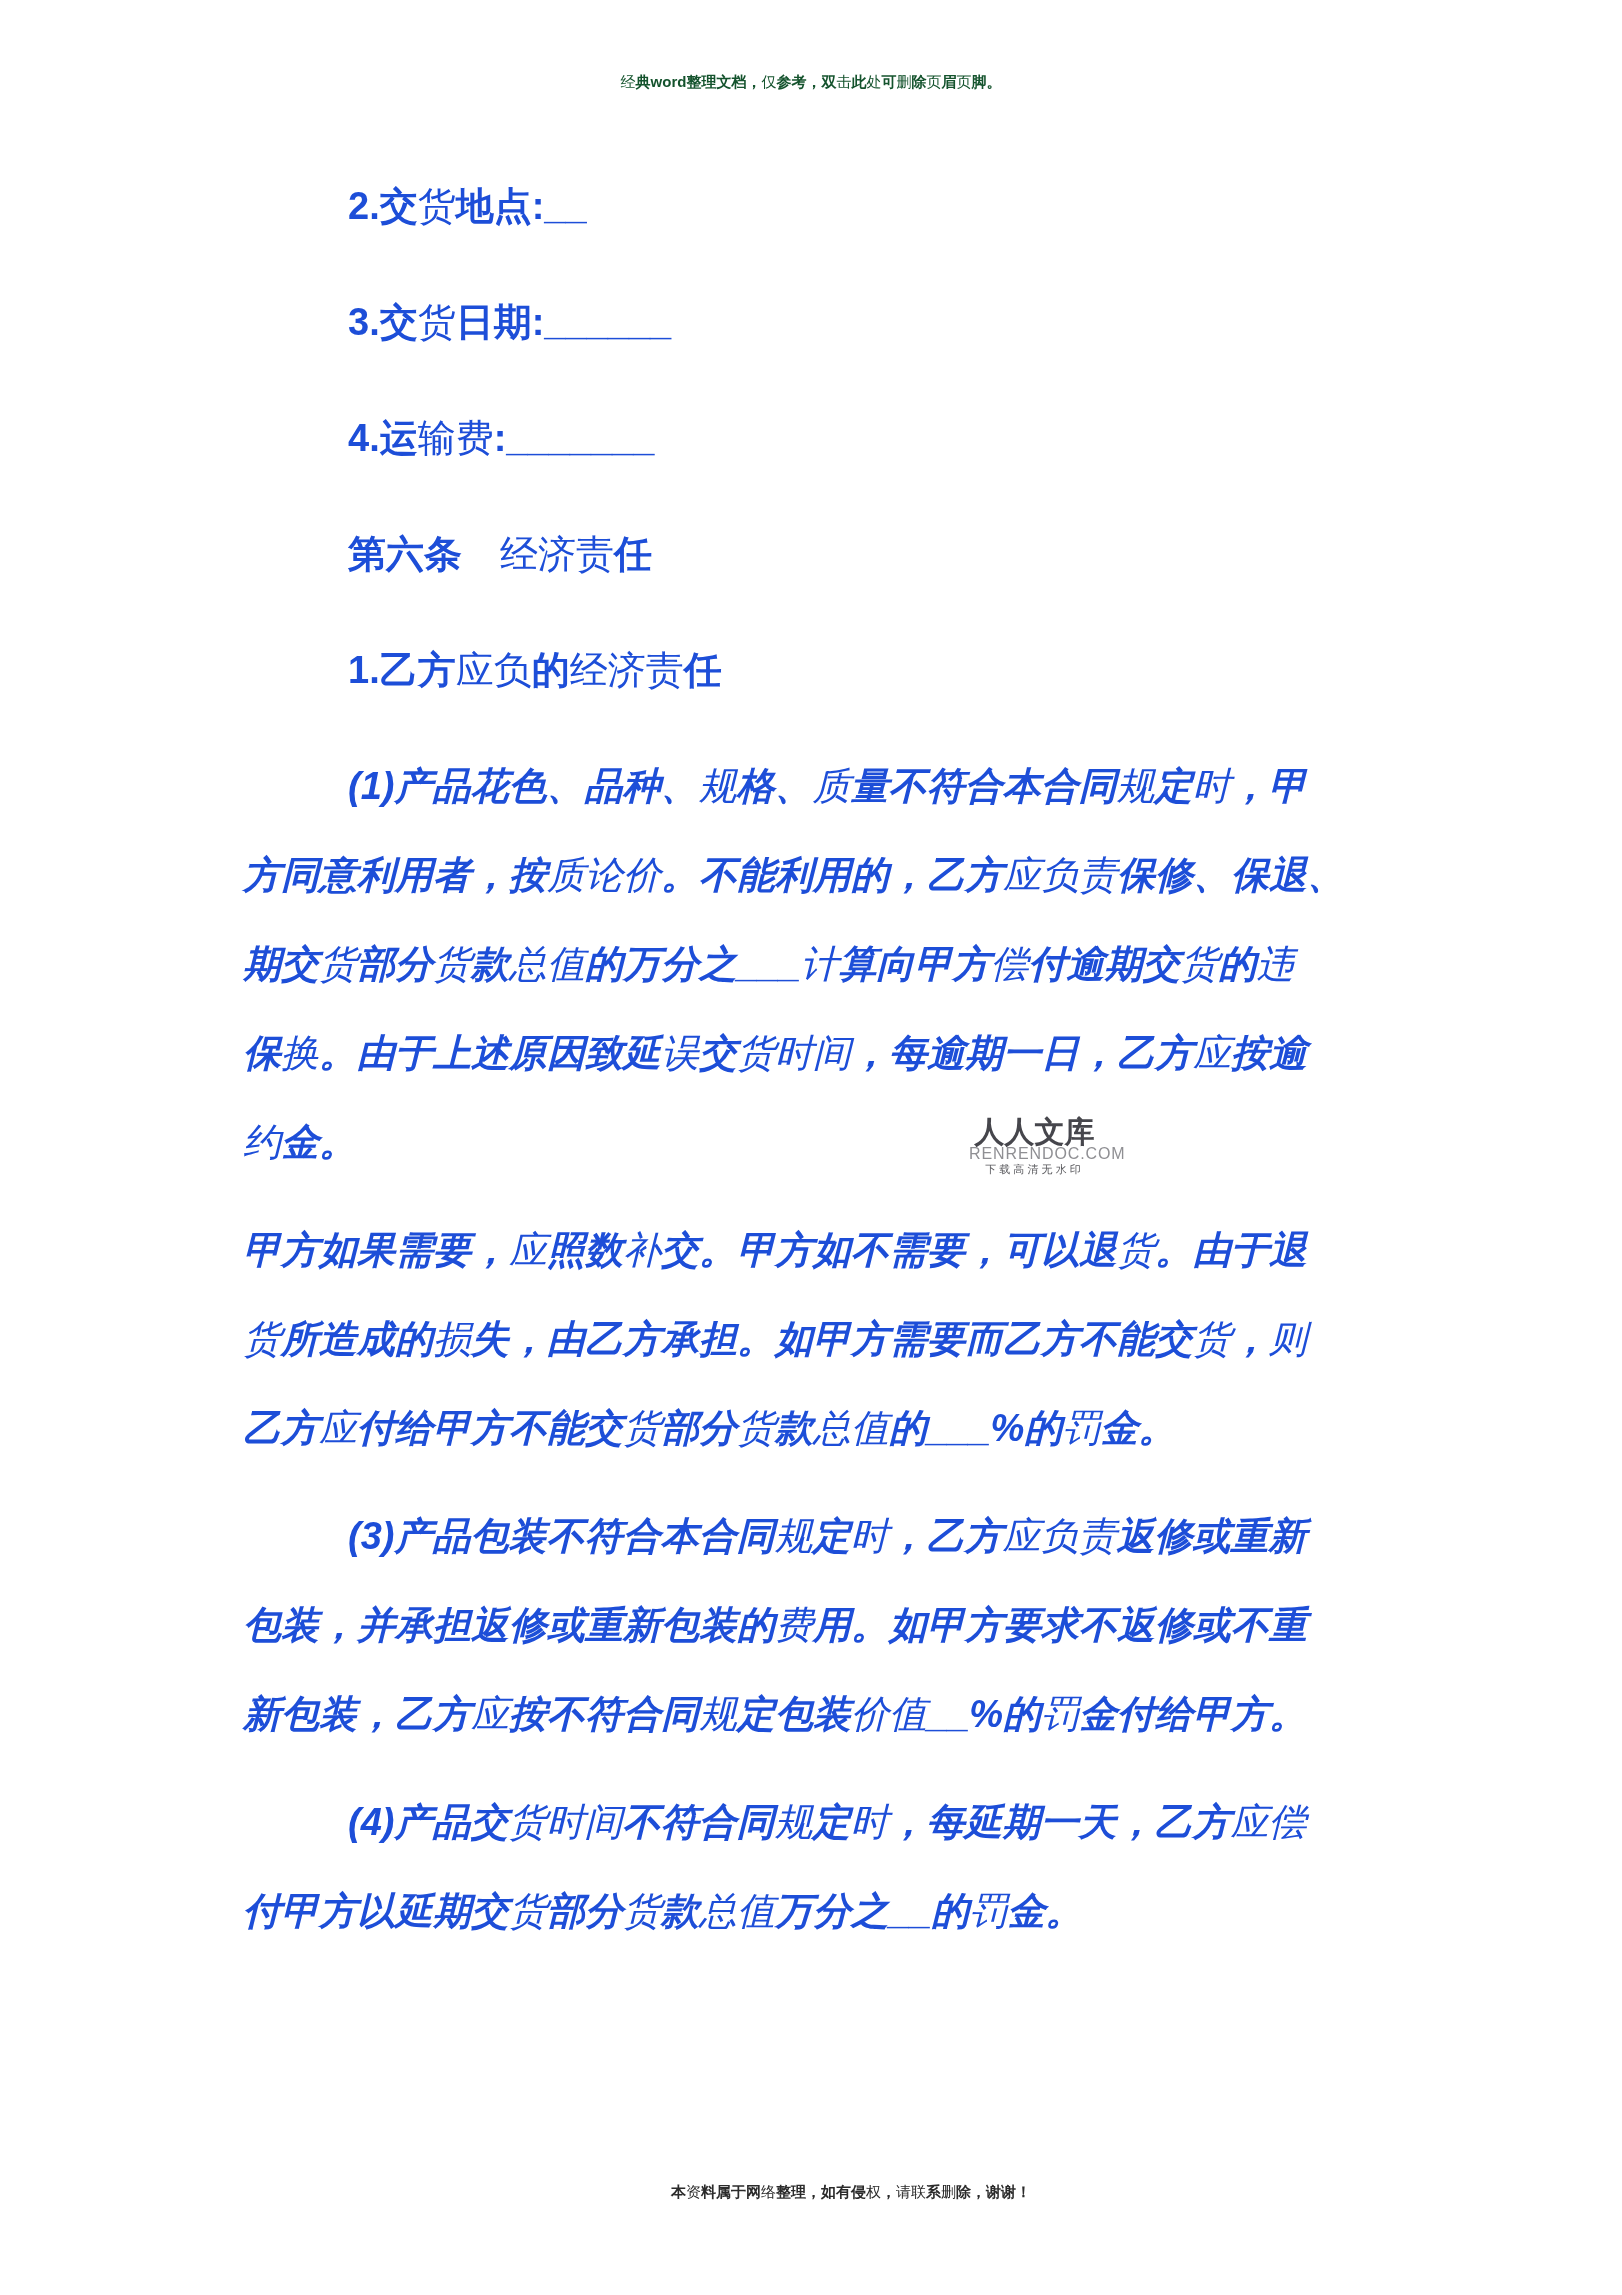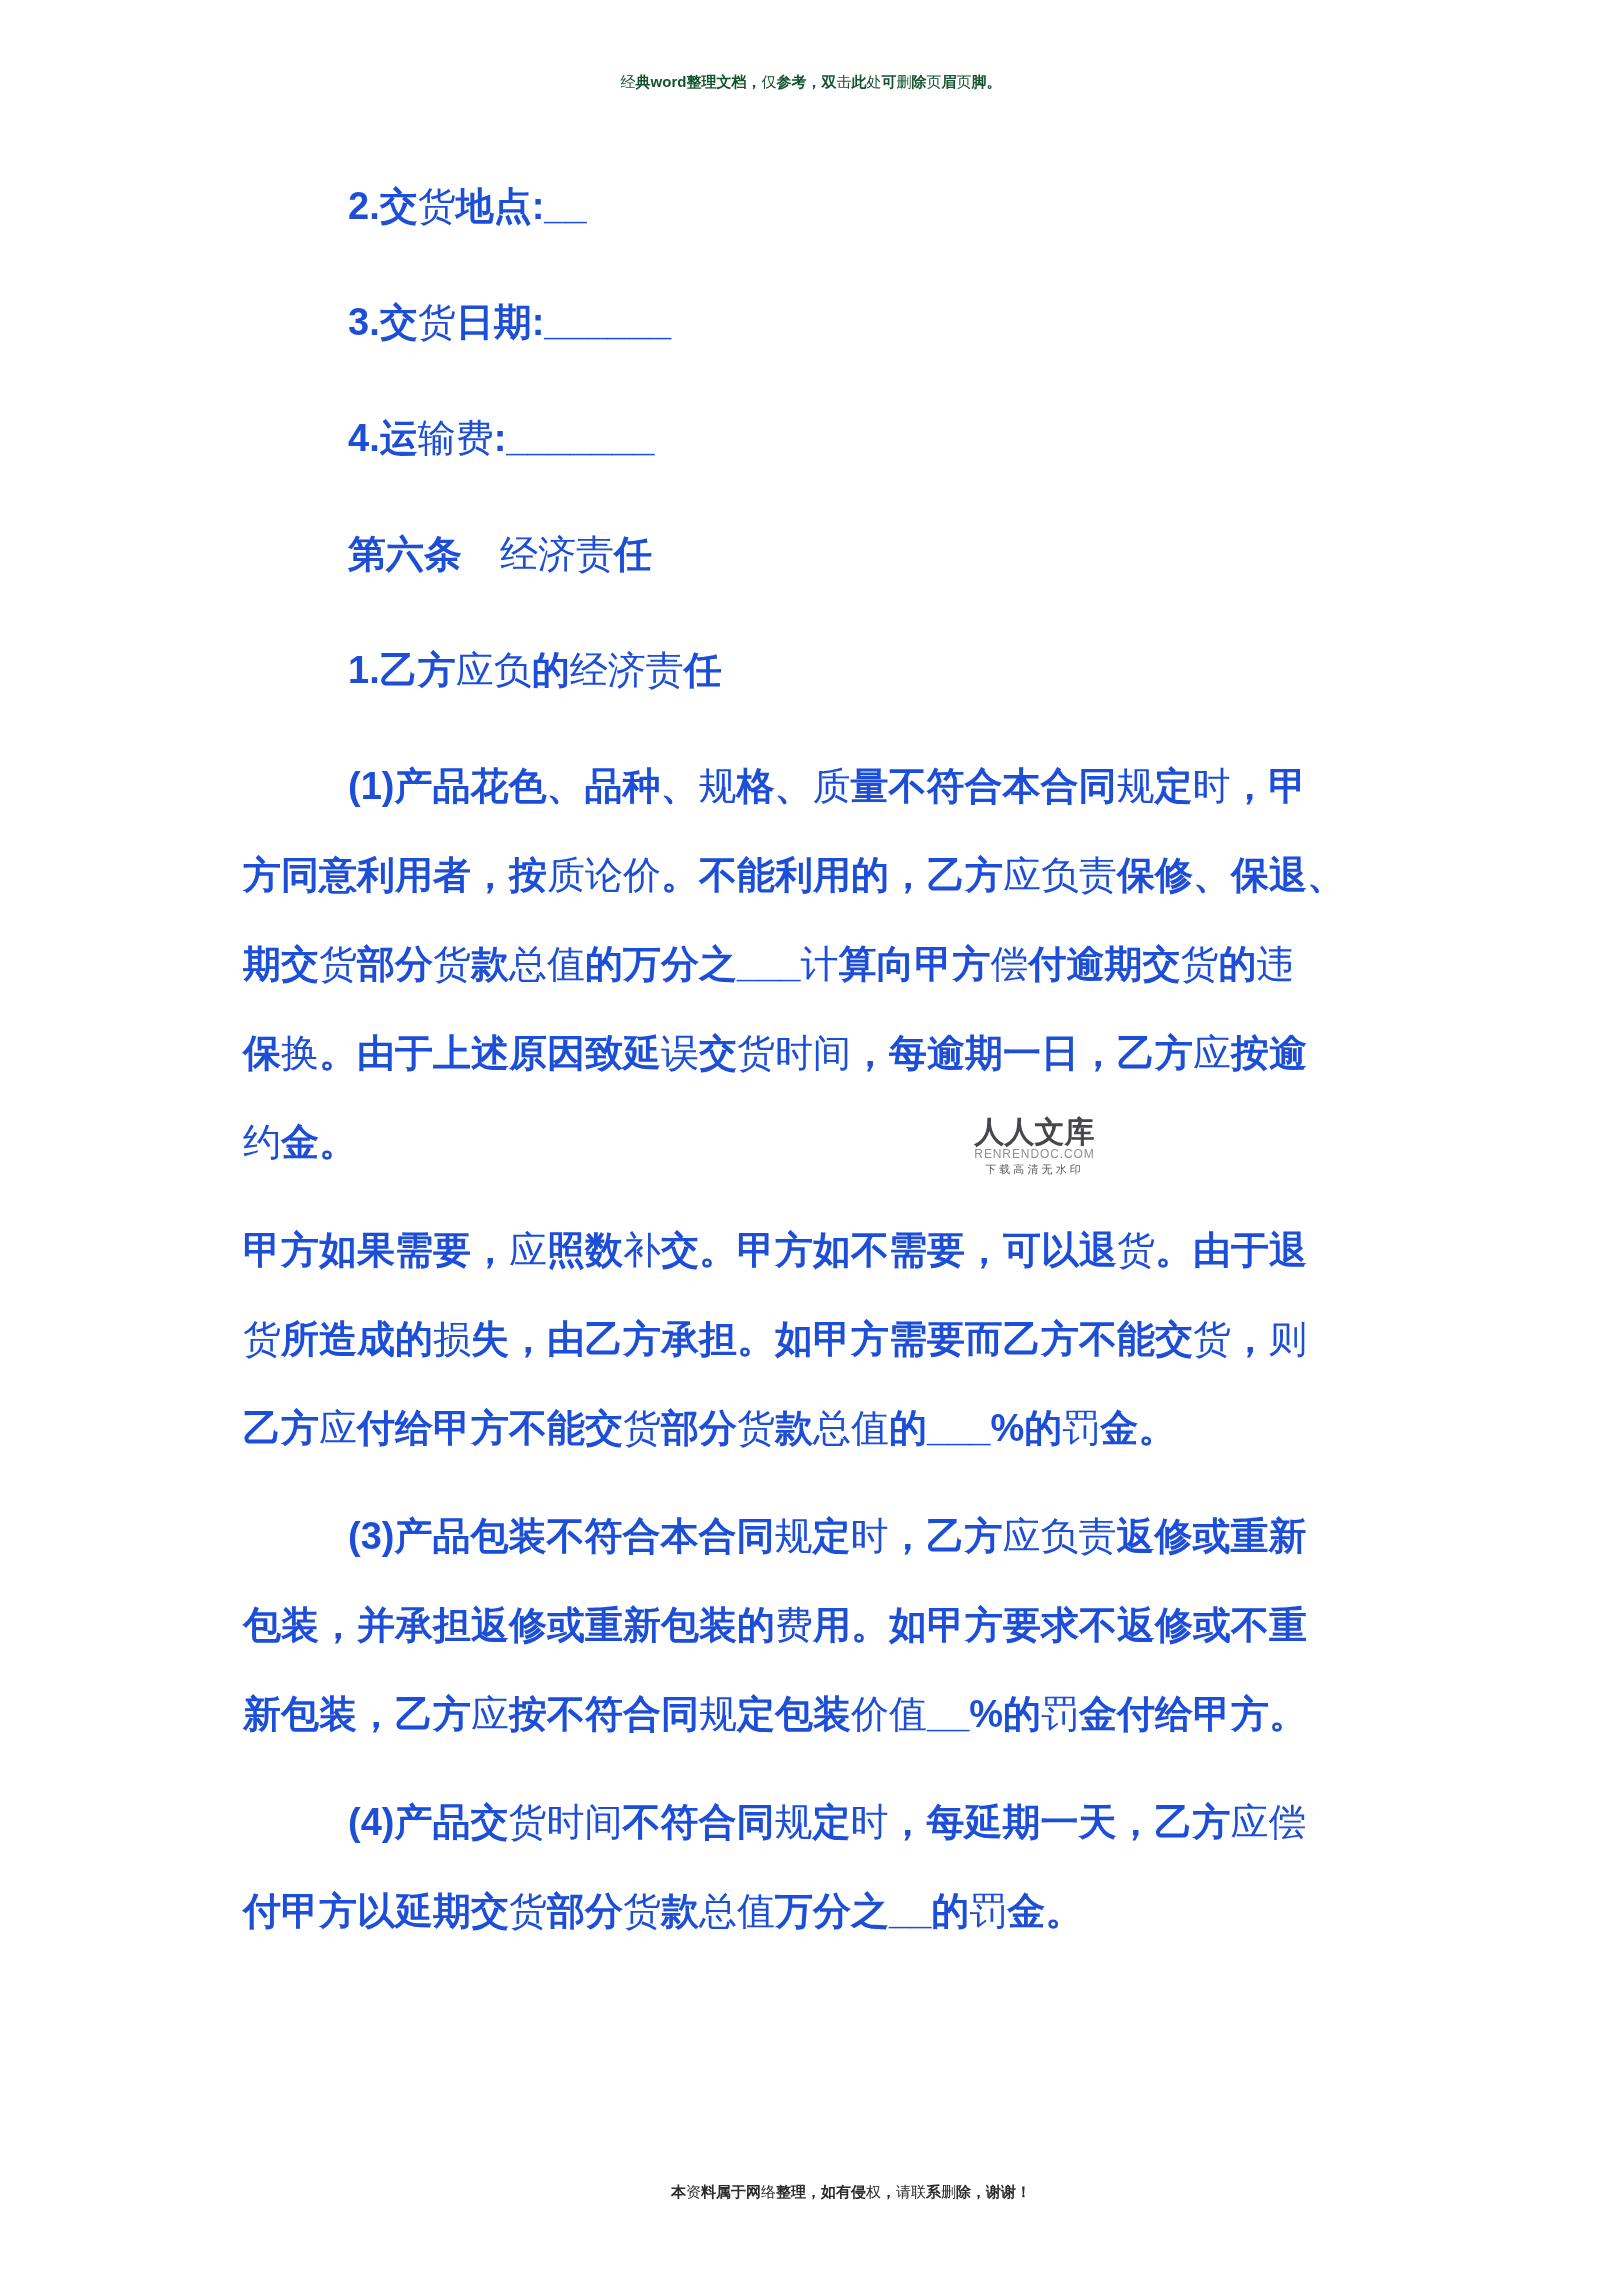--- a/index.html
+++ b/index.html
@@ -23,7 +23,7 @@
     color:#1d4ed8; font-size:38px; font-weight:700;
   }
   .block.line { margin-bottom:27px; }
-  .block.para { margin-bottom:19px; }
+  .block.para { margin-bottom:19px;font-style:italic; }
   .ln { line-height:89px; white-space:nowrap; }
   .ln.indent { padding-left:105px; }
   .lt { font-weight:400; }

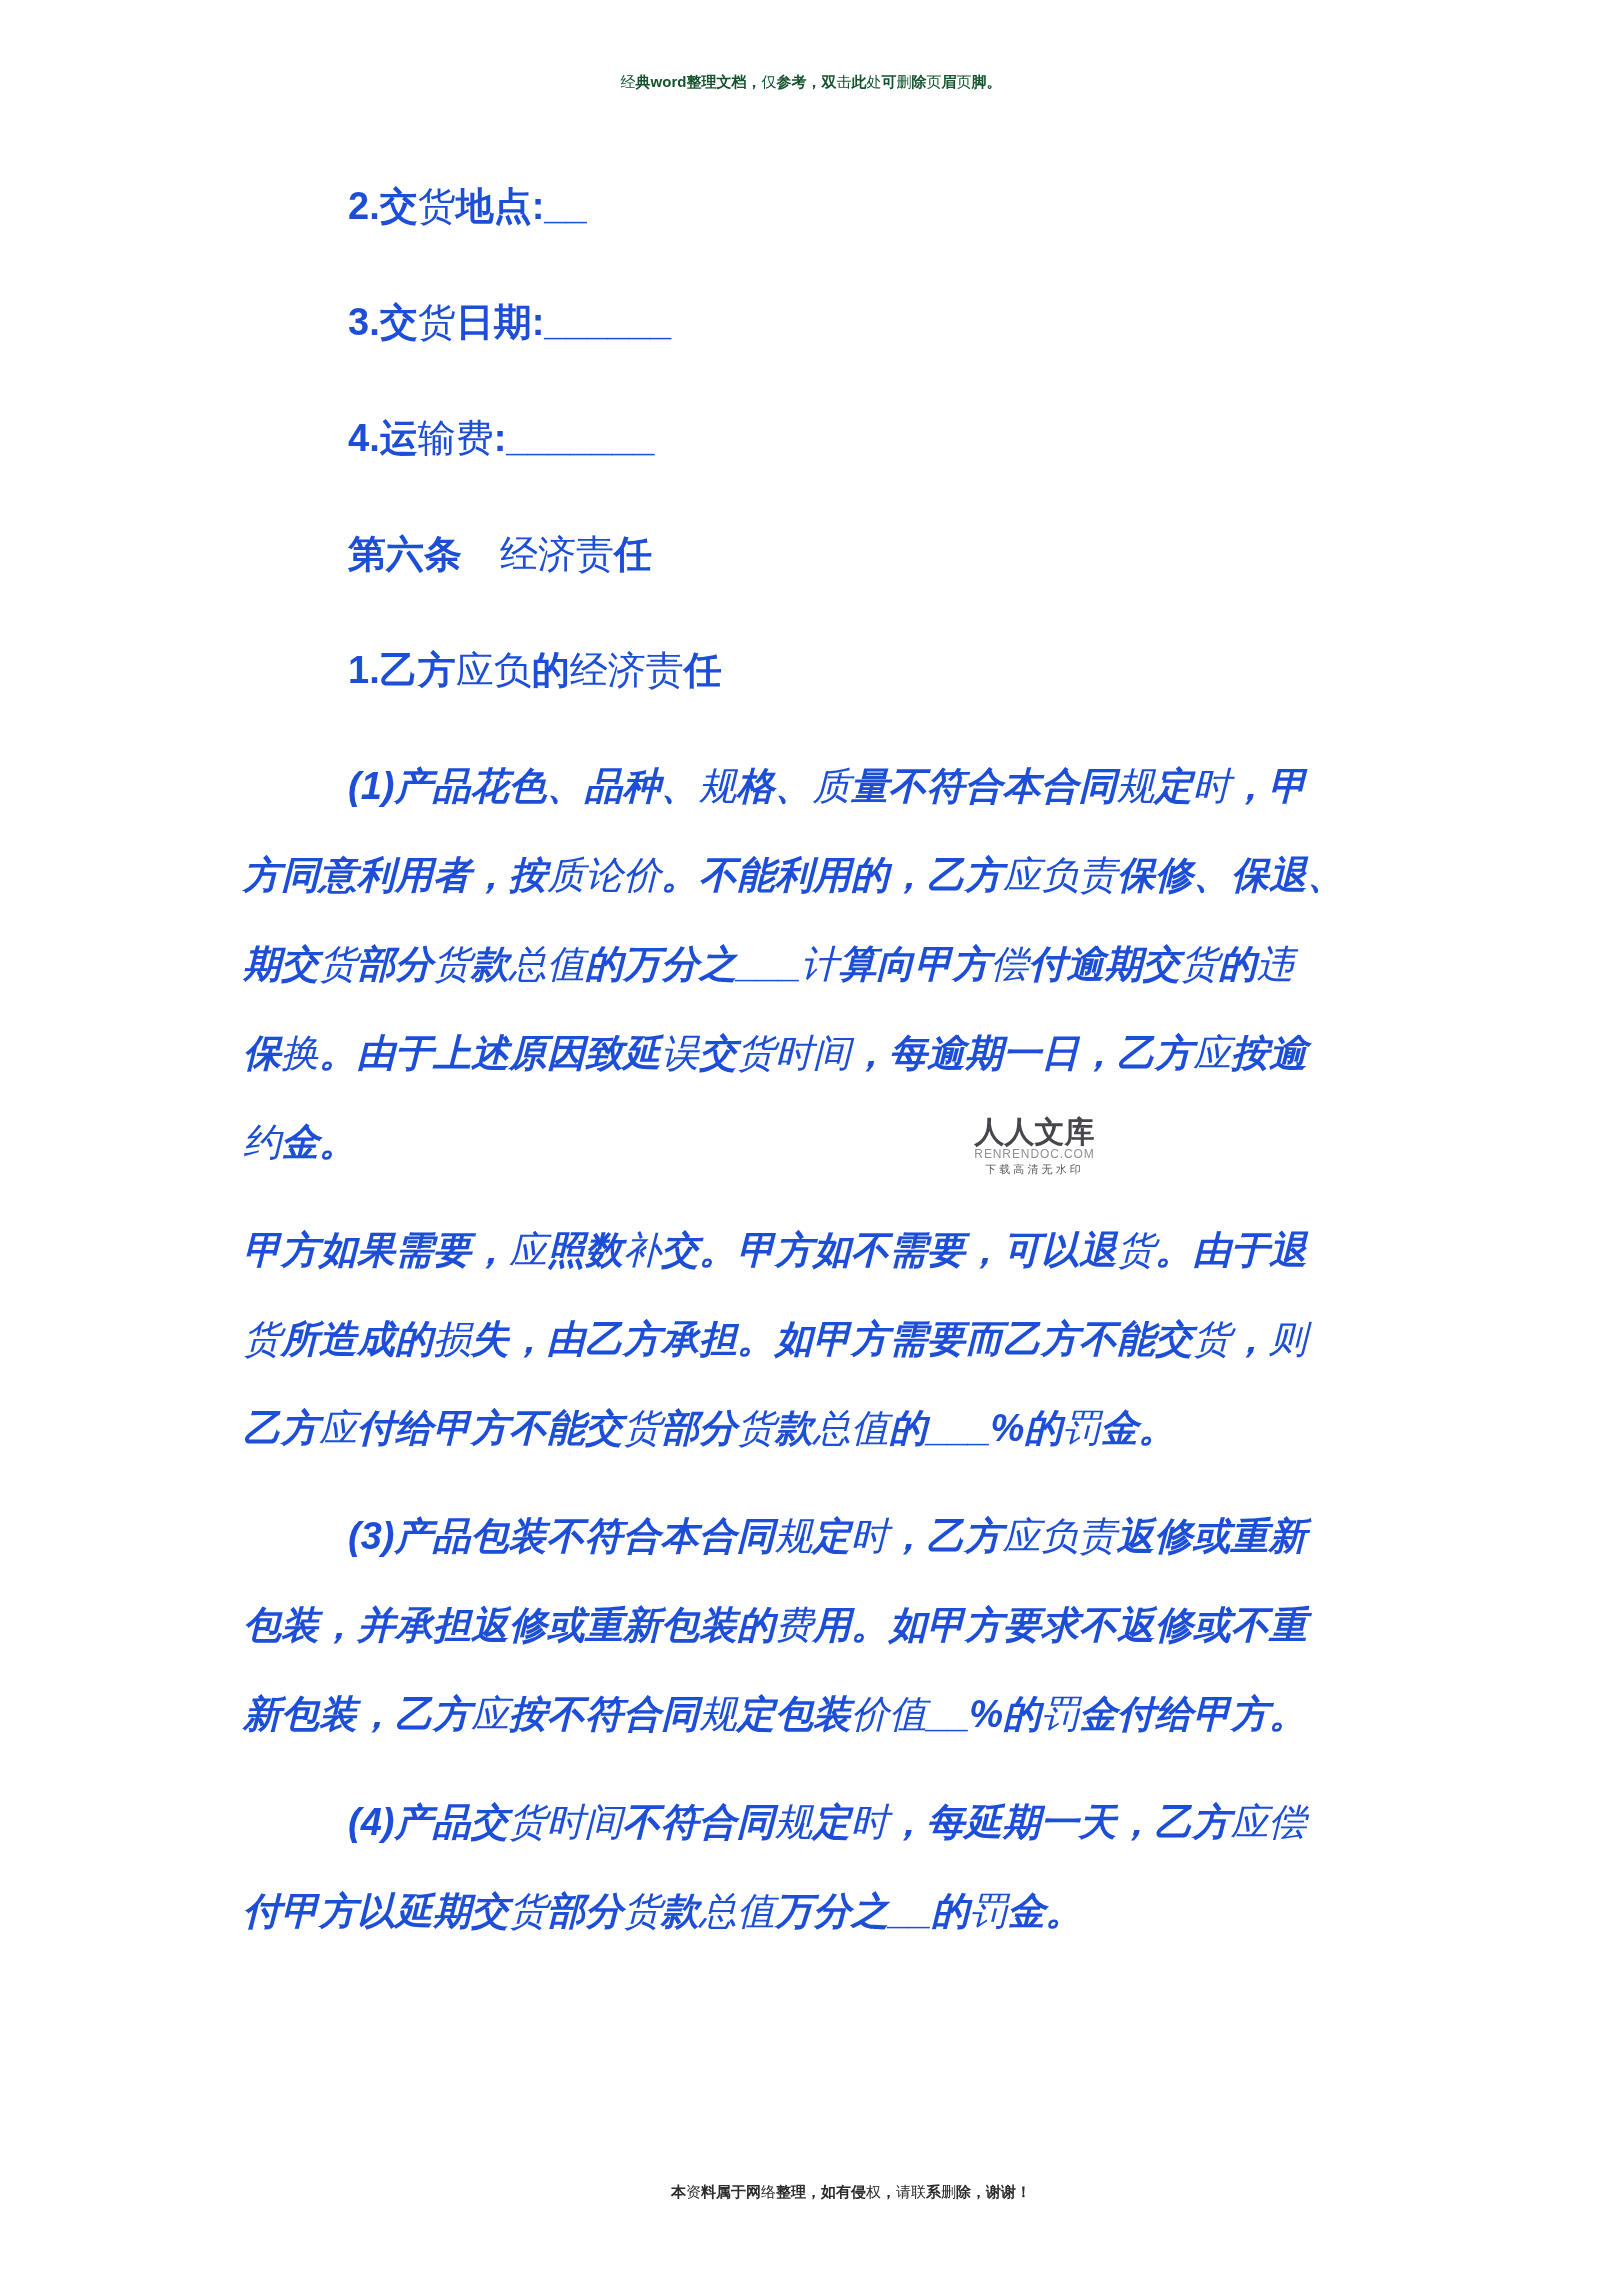--- a/index.html
+++ b/index.html
@@ -33,7 +33,7 @@
     font-family:"Liberation Serif", serif; font-size:30px; font-weight:700;
     color:#46464c; line-height:31px;text-align:center;
   }
-  .wm-domain { font-size:12px; color:#8f8f93; letter-spacing:0.9px; margin-top:0.9px; line-height:12.2px; white-space:nowrap; }
+  .wm-domain { font-size:16px; color:#8f8f93; letter-spacing:0.9px; margin-top:0.9px; line-height:12.2px; white-space:nowrap; }
   .wm-tagline { font-size:11px; color:#5a5a5e; letter-spacing:3.1px; margin-top:2.6px; line-height:12.2px; white-space:nowrap; }
 </style>
 </head>

